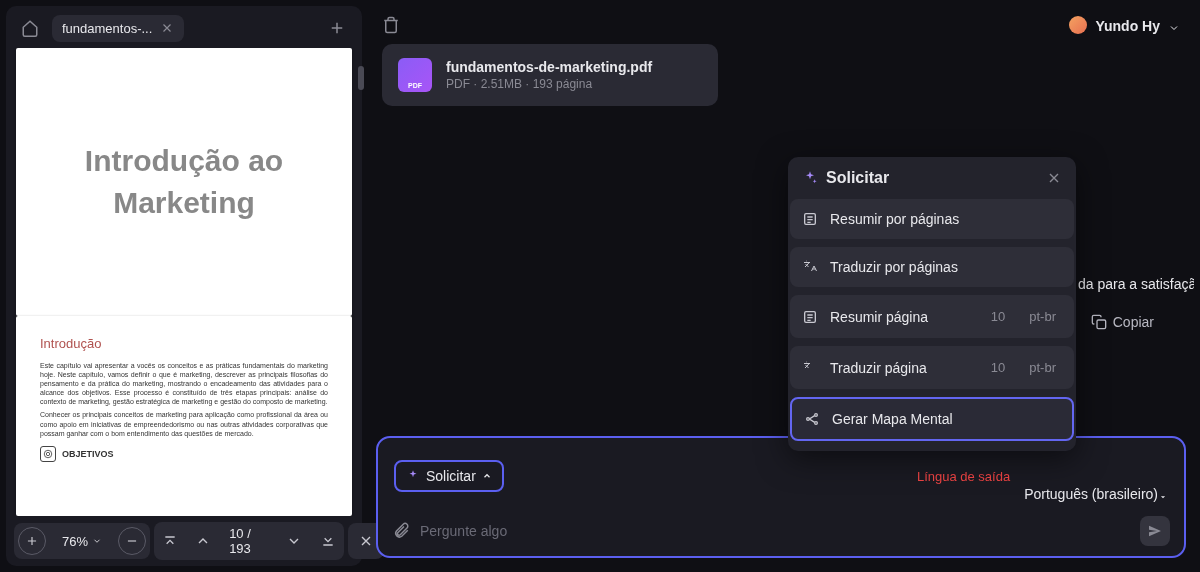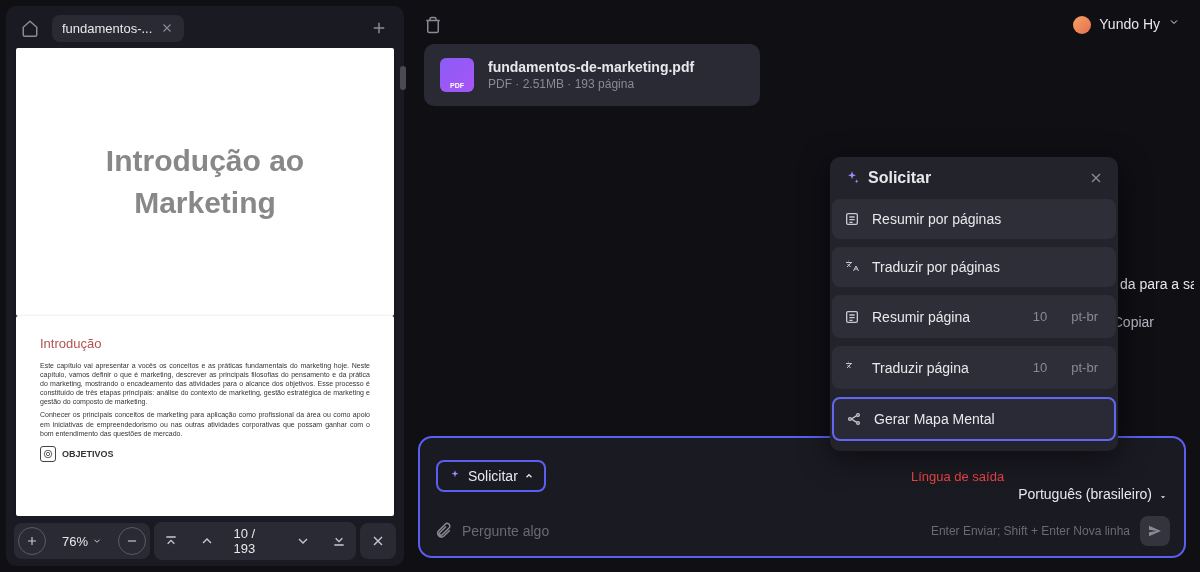--- a/index.html
+++ b/index.html
@@ -14,7 +14,7 @@
 
 
 .left-panel {
-  width: 398px;
+  width: 356px;
   background: #1a1a22;
   border-radius: 10px;
   margin: 6px 0 6px 6px;

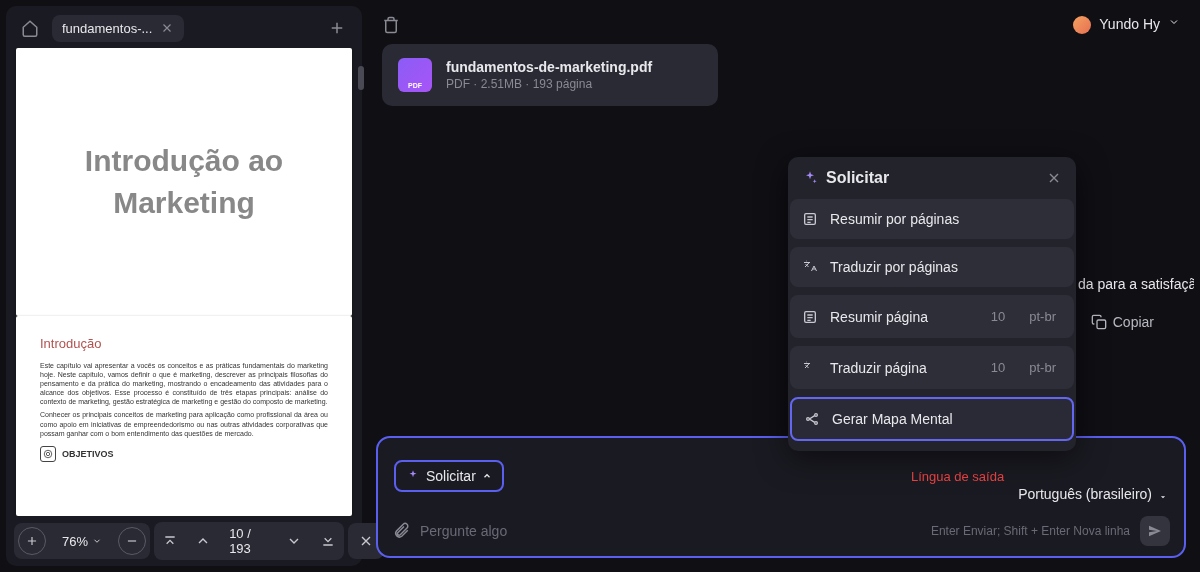--- a/index.html
+++ b/index.html
@@ -186,9 +186,10 @@
 .user-btn {
   margin-left: auto;
   display: flex;
-  align-items: flex-start;
+  align-items: flex-end;
   gap: 8px;
   cursor: pointer;
+  font-weight: bold;
 }
 .avatar {
   width: 18px; height: 18px;

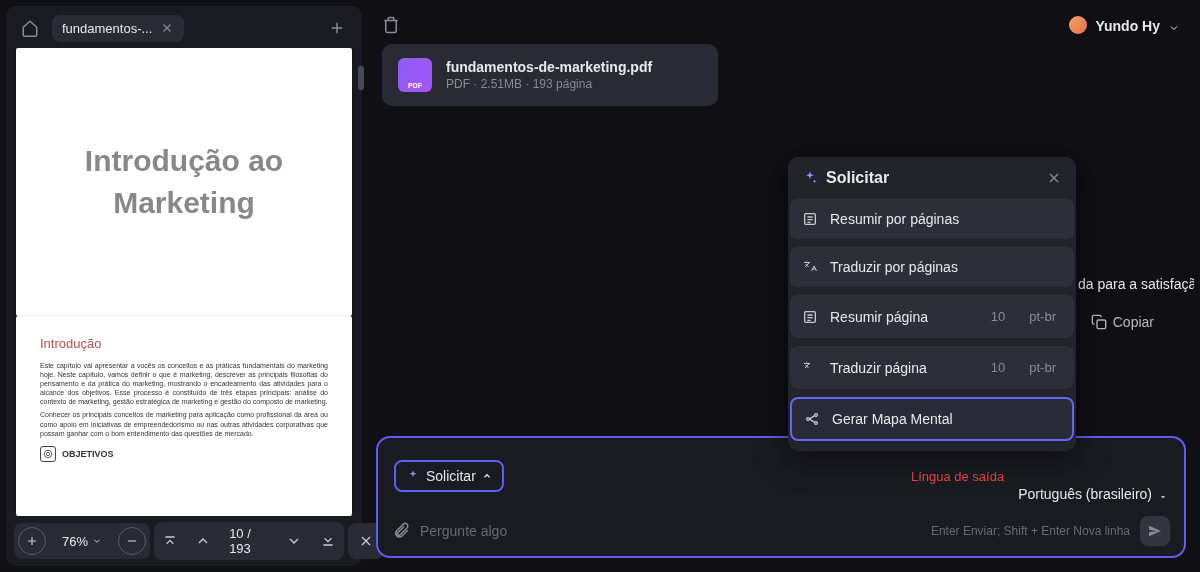--- a/index.html
+++ b/index.html
@@ -332,7 +332,6 @@
 .lang-select {
   display: flex;
   align-items: flex-end;
-  gap: 6px;
   font-size: 14px;
   cursor: pointer;
   margin-top: 36px;

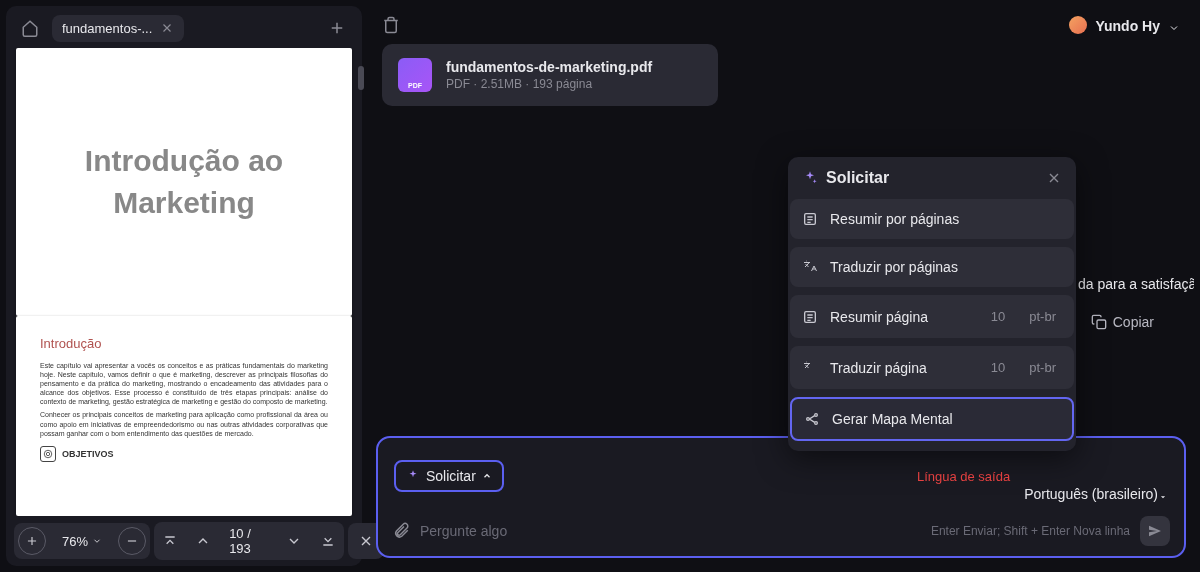--- a/index.html
+++ b/index.html
@@ -604,7 +604,6 @@
           </svg>
       </div>
       <input class="text-input" placeholder="Pergunte algo" style="">
-      <span class="hint">Enter Enviar; Shift + Enter Nova linha</span>
       <div class="send-btn">
         <svg width="16" height="16" viewBox="0 0 24 24" fill="currentColor">
             <path d="M3 20l18-8L3 4v6l12 2-12 2z"></path>

